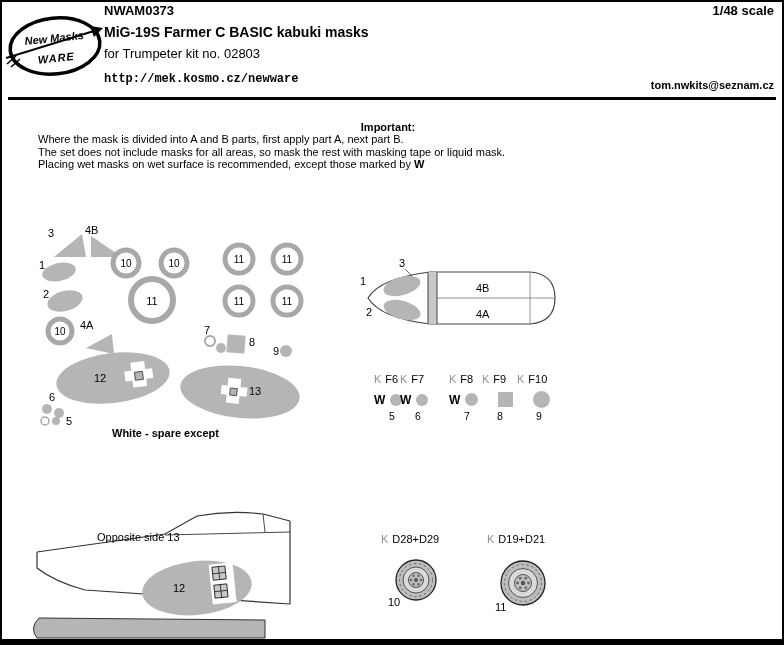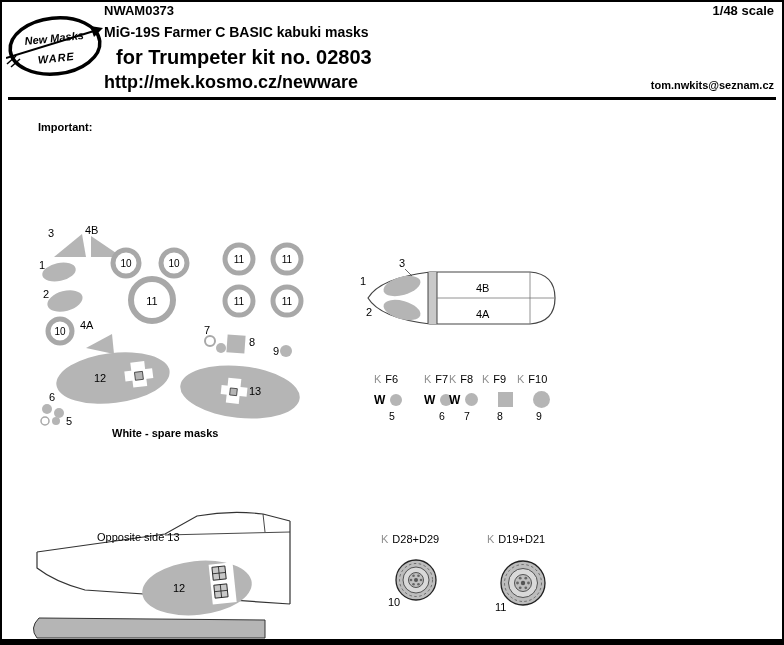--- a/index.html
+++ b/index.html
@@ -12,7 +12,7 @@
   .hdr-code  { left:104px; top:3px;  font-size:13px; font-weight:bold; }
   .hdr-scale { right:10px; top:3px;  font-size:13px; font-weight:bold; }
   .hdr-title1{ left:104px; top:24px; font-size:14px; font-weight:bold; }
-  .hdr-title2{ left:116px; top:46px; font-size:20px; font-weight:bold; }
+  .hdr-title2{ left:104px; top:46px; font-size:13px; font-weight:normal; }
   .hdr-url   { left:104px; top:72px; font-size:18px; font-weight:bold; }
   .hdr-email { right:10px; top:79px; font-size:11px; font-weight:bold; }
   .hdr-rule  { left:8px; right:8px; top:97px; height:3px; background:#000; }

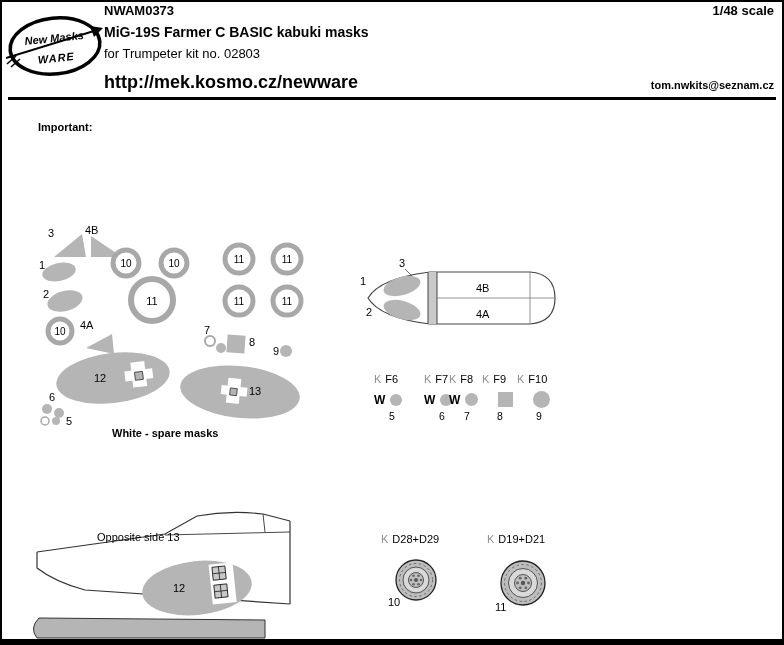--- a/index.html
+++ b/index.html
@@ -13,7 +13,7 @@
   .hdr-scale { right:10px; top:3px;  font-size:13px; font-weight:bold; }
   .hdr-title1{ left:104px; top:24px; font-size:14px; font-weight:bold; }
   .hdr-title2{ left:104px; top:46px; font-size:13px; font-weight:normal; }
-  .hdr-url   { left:104px; top:72px; font-size:18px; font-weight:bold; }
+  .hdr-url   { left:104px; top:72px; font-size:12px; font-weight:bold;font-family:Liberation Mono, monospace; }
   .hdr-email { right:10px; top:79px; font-size:11px; font-weight:bold; }
   .hdr-rule  { left:8px; right:8px; top:97px; height:3px; background:#000; }
 

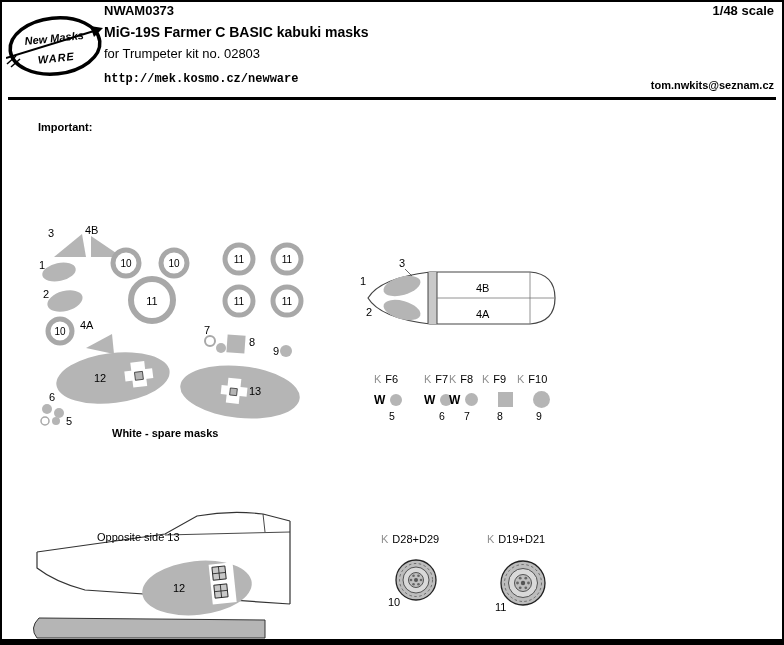--- a/index.html
+++ b/index.html
@@ -18,7 +18,7 @@
   .hdr-rule  { left:8px; right:8px; top:97px; height:3px; background:#000; }
 
   .important { left:38px; top:121px; font-size:11px; line-height:12.4px; width:700px; }
-  .imp-head  { font-weight:bold; }
+  .imp-head  { font-weight:bold;text-align:center; }
   .gk        { color:#8f8f8f; margin-right:4px; }
   .wbold     { font-weight:bold; }
   .pre       { white-space:pre-wrap; }

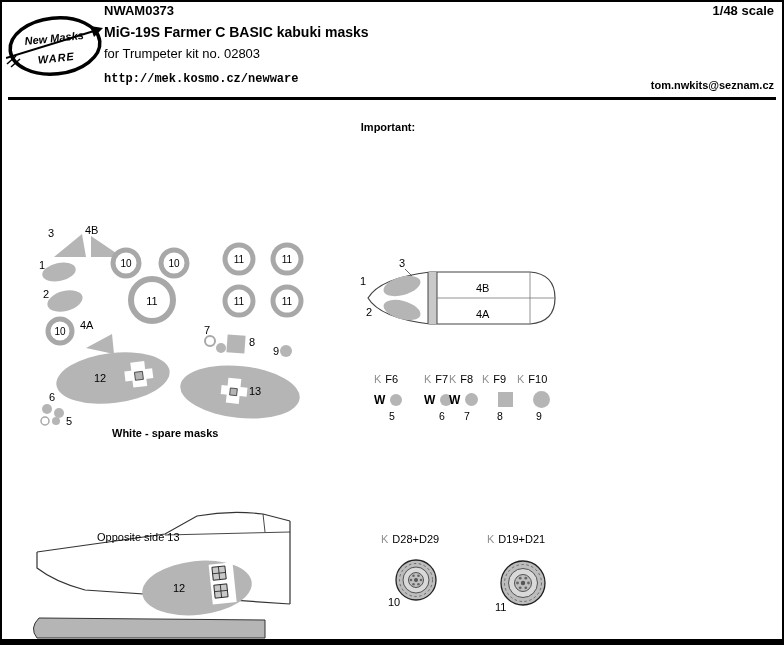--- a/index.html
+++ b/index.html
@@ -70,6 +70,7 @@
 
 <div class="abs important">
   <div class="imp-head">Important:</div>
+  <div>Where the mask is divided into A and B parts, first apply part A, next part B.</div>
 </div>
 
 <svg class="abs" style="left:28px;top:224px" width="315" height="212" viewBox="0 0 315 212">

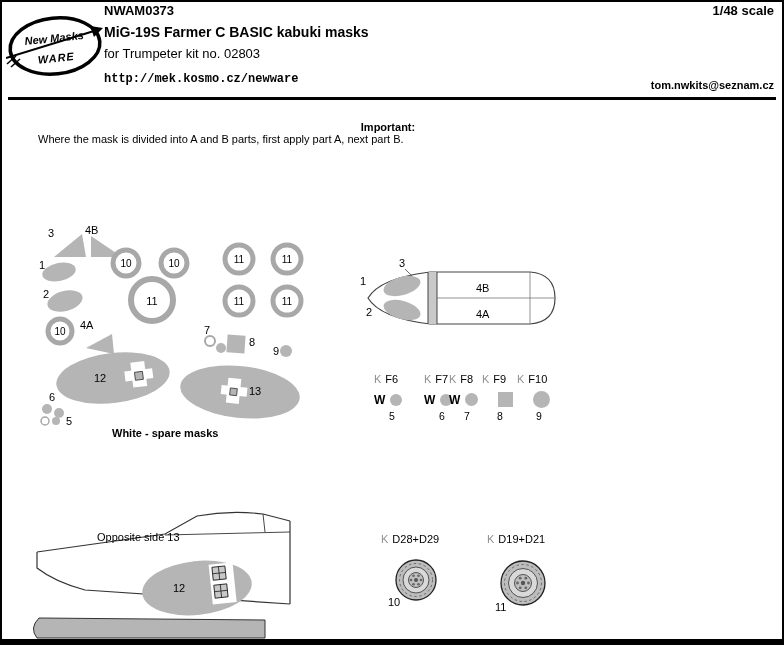--- a/index.html
+++ b/index.html
@@ -71,6 +71,7 @@
 <div class="abs important">
   <div class="imp-head">Important:</div>
   <div>Where the mask is divided into A and B parts, first apply part A, next part B.</div>
+  <div>The set does not include masks for all areas, so mask the rest with masking tape or liquid mask.</div>
 </div>
 
 <svg class="abs" style="left:28px;top:224px" width="315" height="212" viewBox="0 0 315 212">

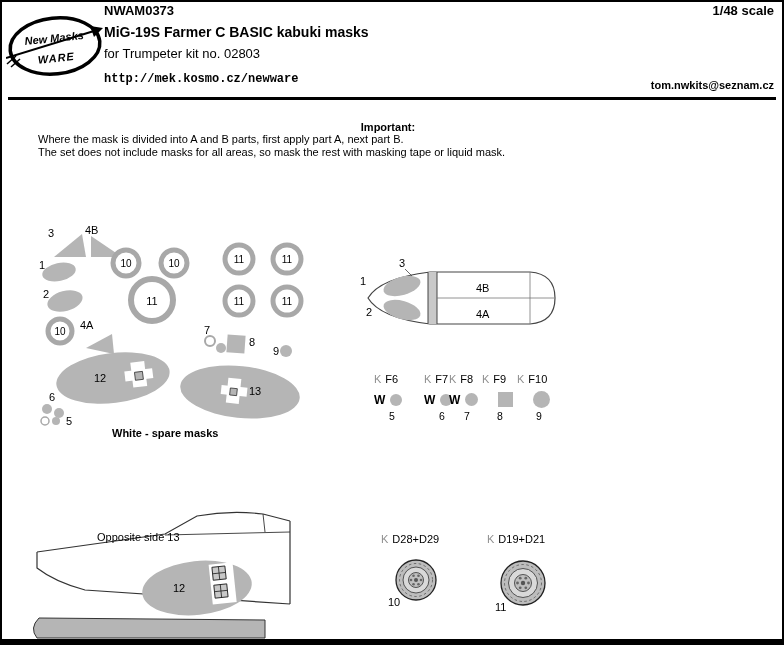--- a/index.html
+++ b/index.html
@@ -72,6 +72,7 @@
   <div class="imp-head">Important:</div>
   <div>Where the mask is divided into A and B parts, first apply part A, next part B.</div>
   <div>The set does not include masks for all areas, so mask the rest with masking tape or liquid mask.</div>
+  <div><span>Placing wet masks on wet surface is recommended, except those marked by </span><span class="wbold">W</span></div>
 </div>
 
 <svg class="abs" style="left:28px;top:224px" width="315" height="212" viewBox="0 0 315 212">

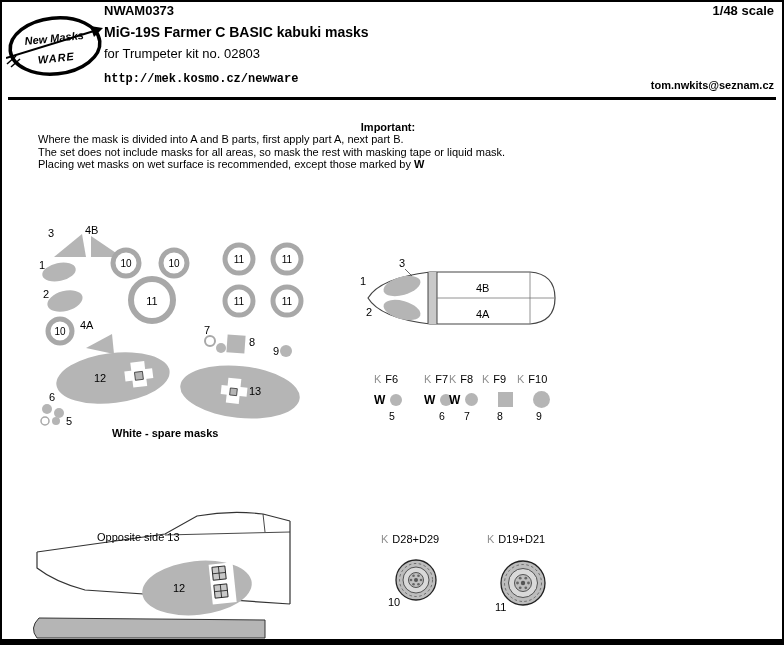--- a/index.html
+++ b/index.html
@@ -166,7 +166,7 @@
     </div>
   <div class="kf-num">5</div>
 </div>
-<div class="abs kf-item" style="left:424px;top:373px">
+<div class="abs kf-item" style="left:400px;top:373px">
   <div><span class="gk">K</span><span>F7</span></div>
   <div class="kf-shapes">
       <span class="wmark">W</span>

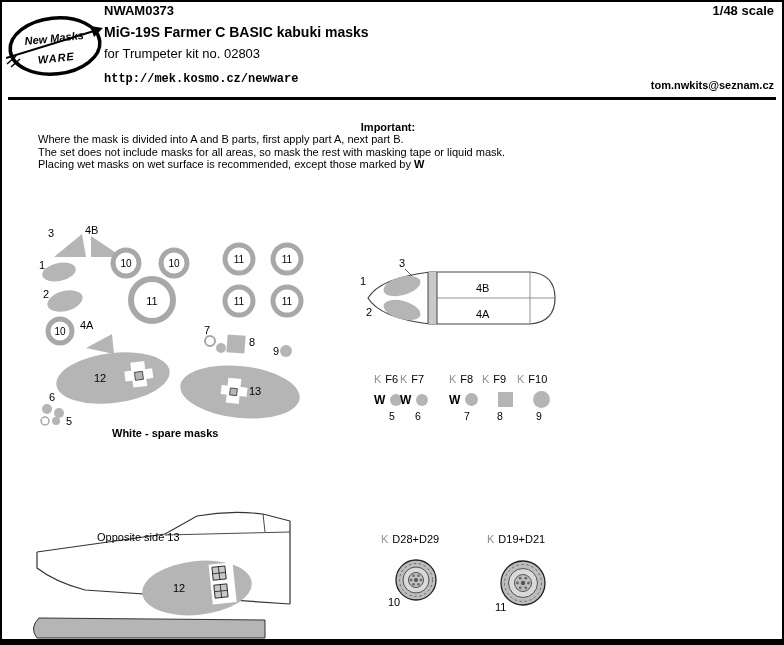--- a/index.html
+++ b/index.html
@@ -139,7 +139,7 @@
   <text x="38" y="201">5</text>
 </svg>
 
-<div class="abs caption">White - spare masks</div>
+<div class="abs caption">White - spare except</div>
 
 <svg class="abs" style="left:358px;top:256px" width="215" height="85" viewBox="0 0 215 85">
   <path d="M10,42 Q22,22 72,16 L172,16 Q197,18 197,42 Q197,66 172,68 L72,68 Q22,62 10,42 Z" fill="#fff" stroke="#444" stroke-width="1.2"></path>

